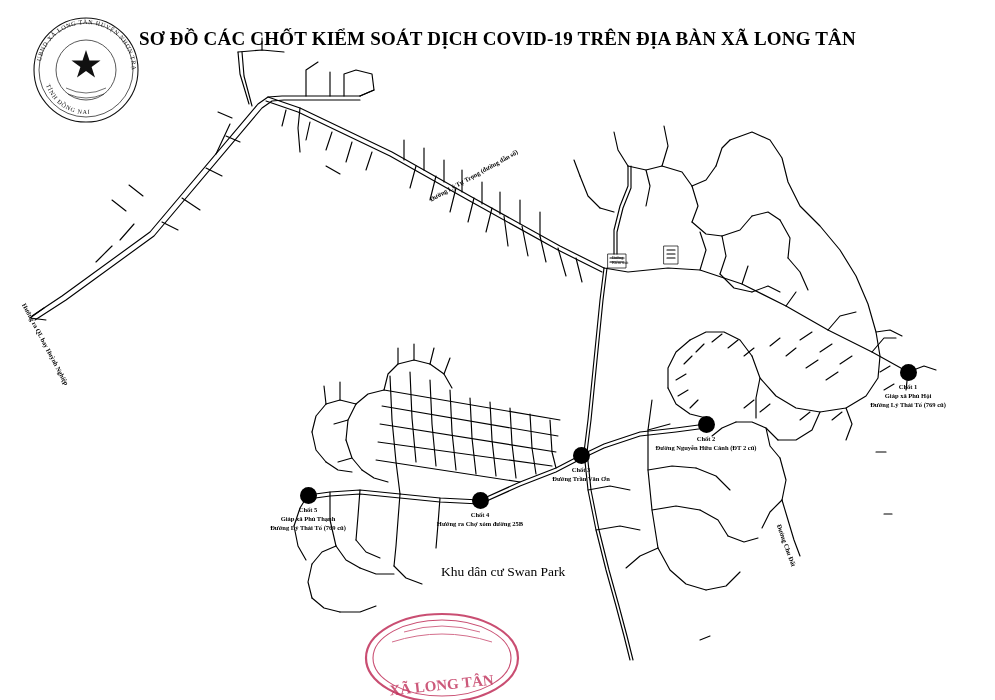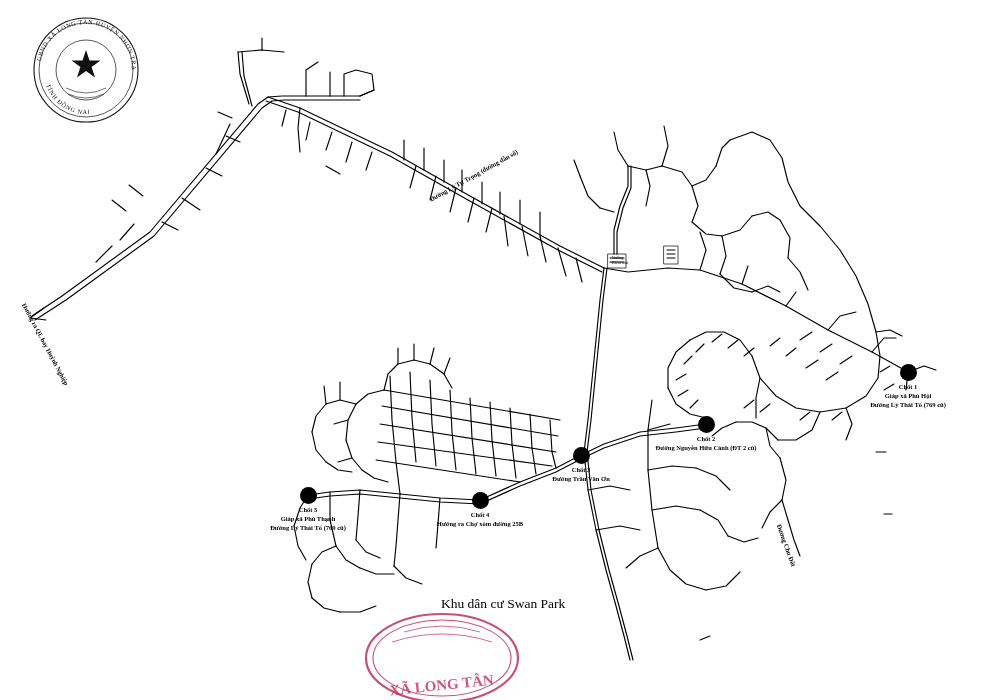--- a/index.html
+++ b/index.html
@@ -124,6 +124,7 @@
 
 <div id="map-root">
 
+  <div class="title">SƠ ĐỒ CÁC CHỐT KIỂM SOÁT DỊCH COVID-19 TRÊN ĐỊA BÀN XÃ LONG TÂN</div>
 
   <div class="seal">
     <svg width="128" height="120" viewBox="0 0 128 120">

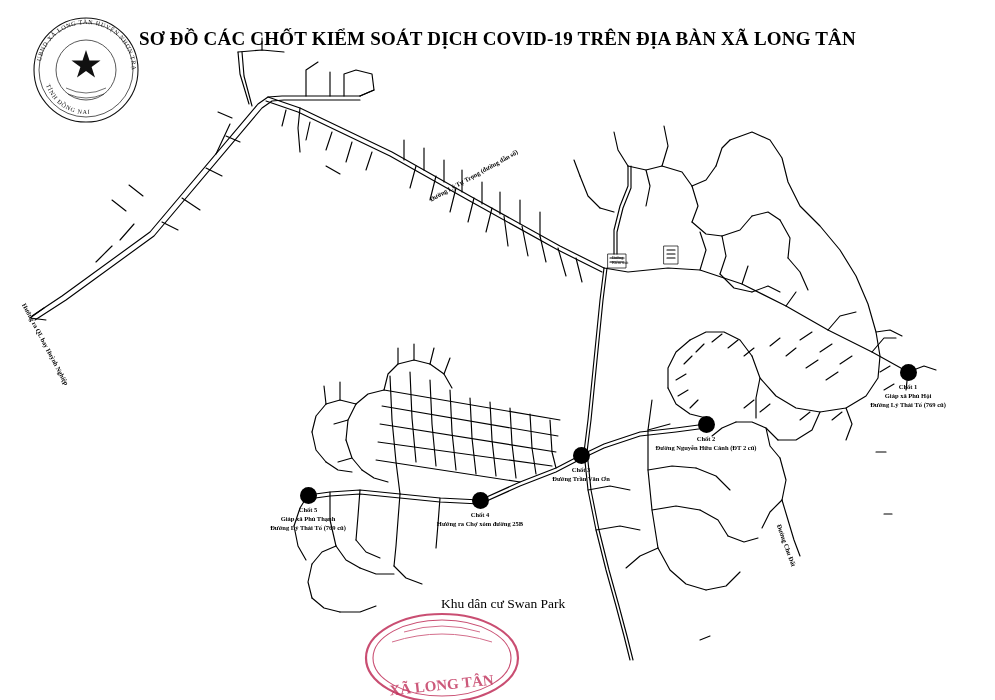--- a/index.html
+++ b/index.html
@@ -383,7 +383,7 @@
 
   <div class="arrow-label" style="left:24px; top:300px; transform: rotate(62deg);">Hướng ra QL bay Huỳnh Nghiệp</div>
 
-  <div class="area-label" style="left:441px; top:596px;">Khu dân cư Swan Park</div>
+  <div class="area-label" style="left:441px; top:564px;">Khu dân cư Swan Park</div>
 
   <div class="checkpoint" style="left:908px; top:372px;">
     <div class="cp-dot"></div>

